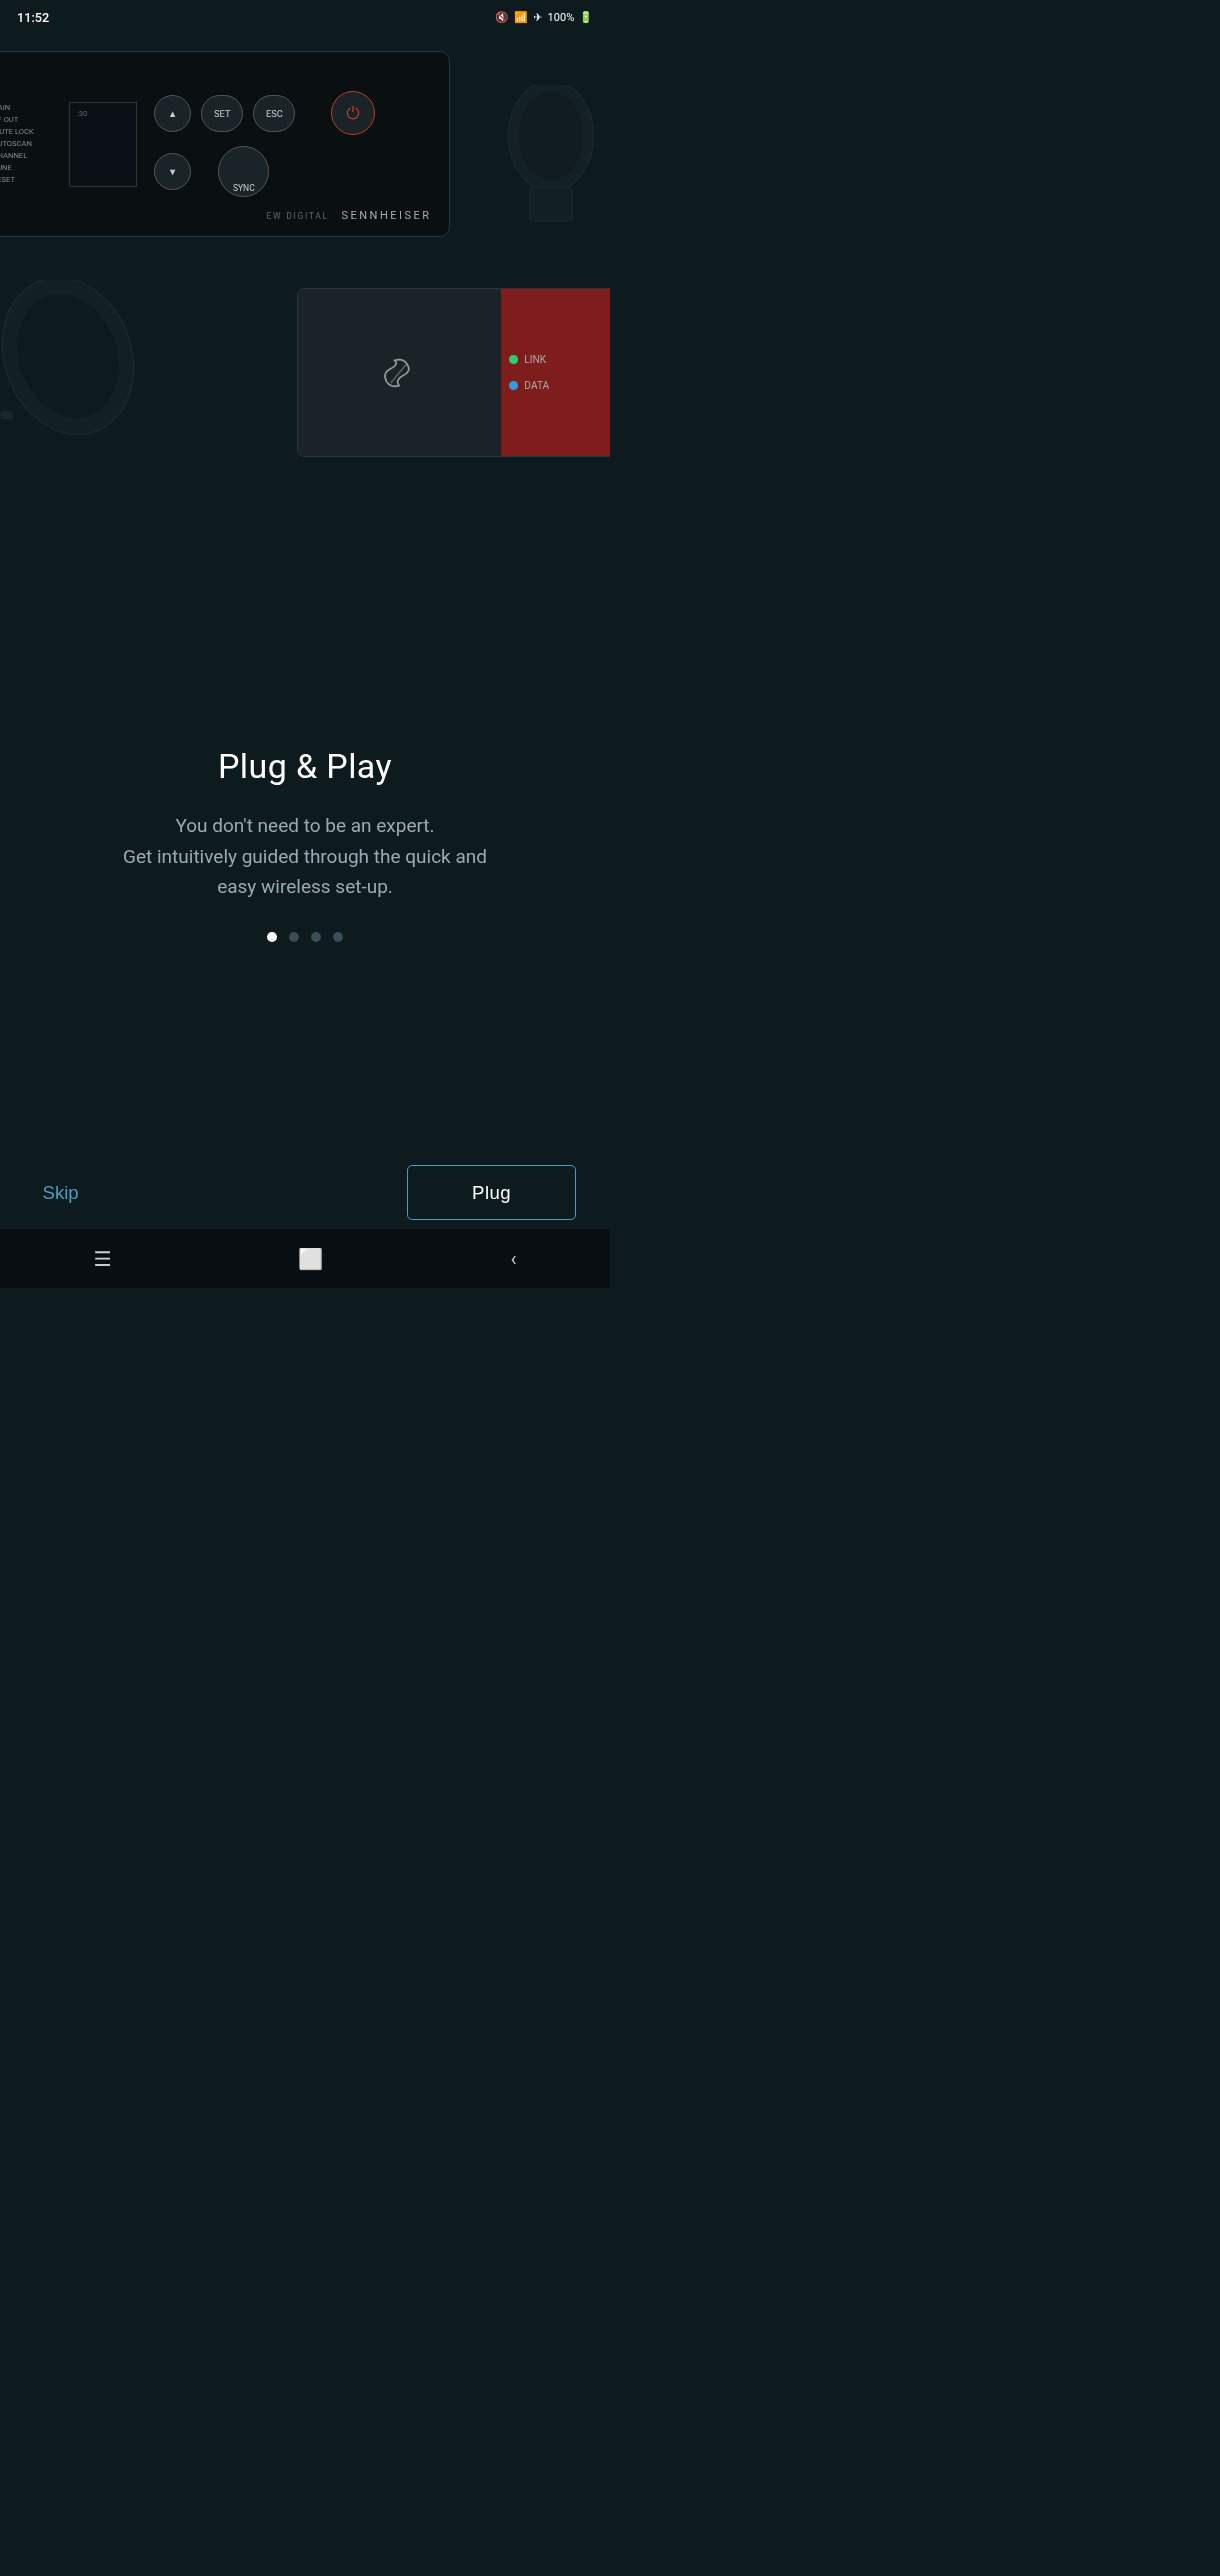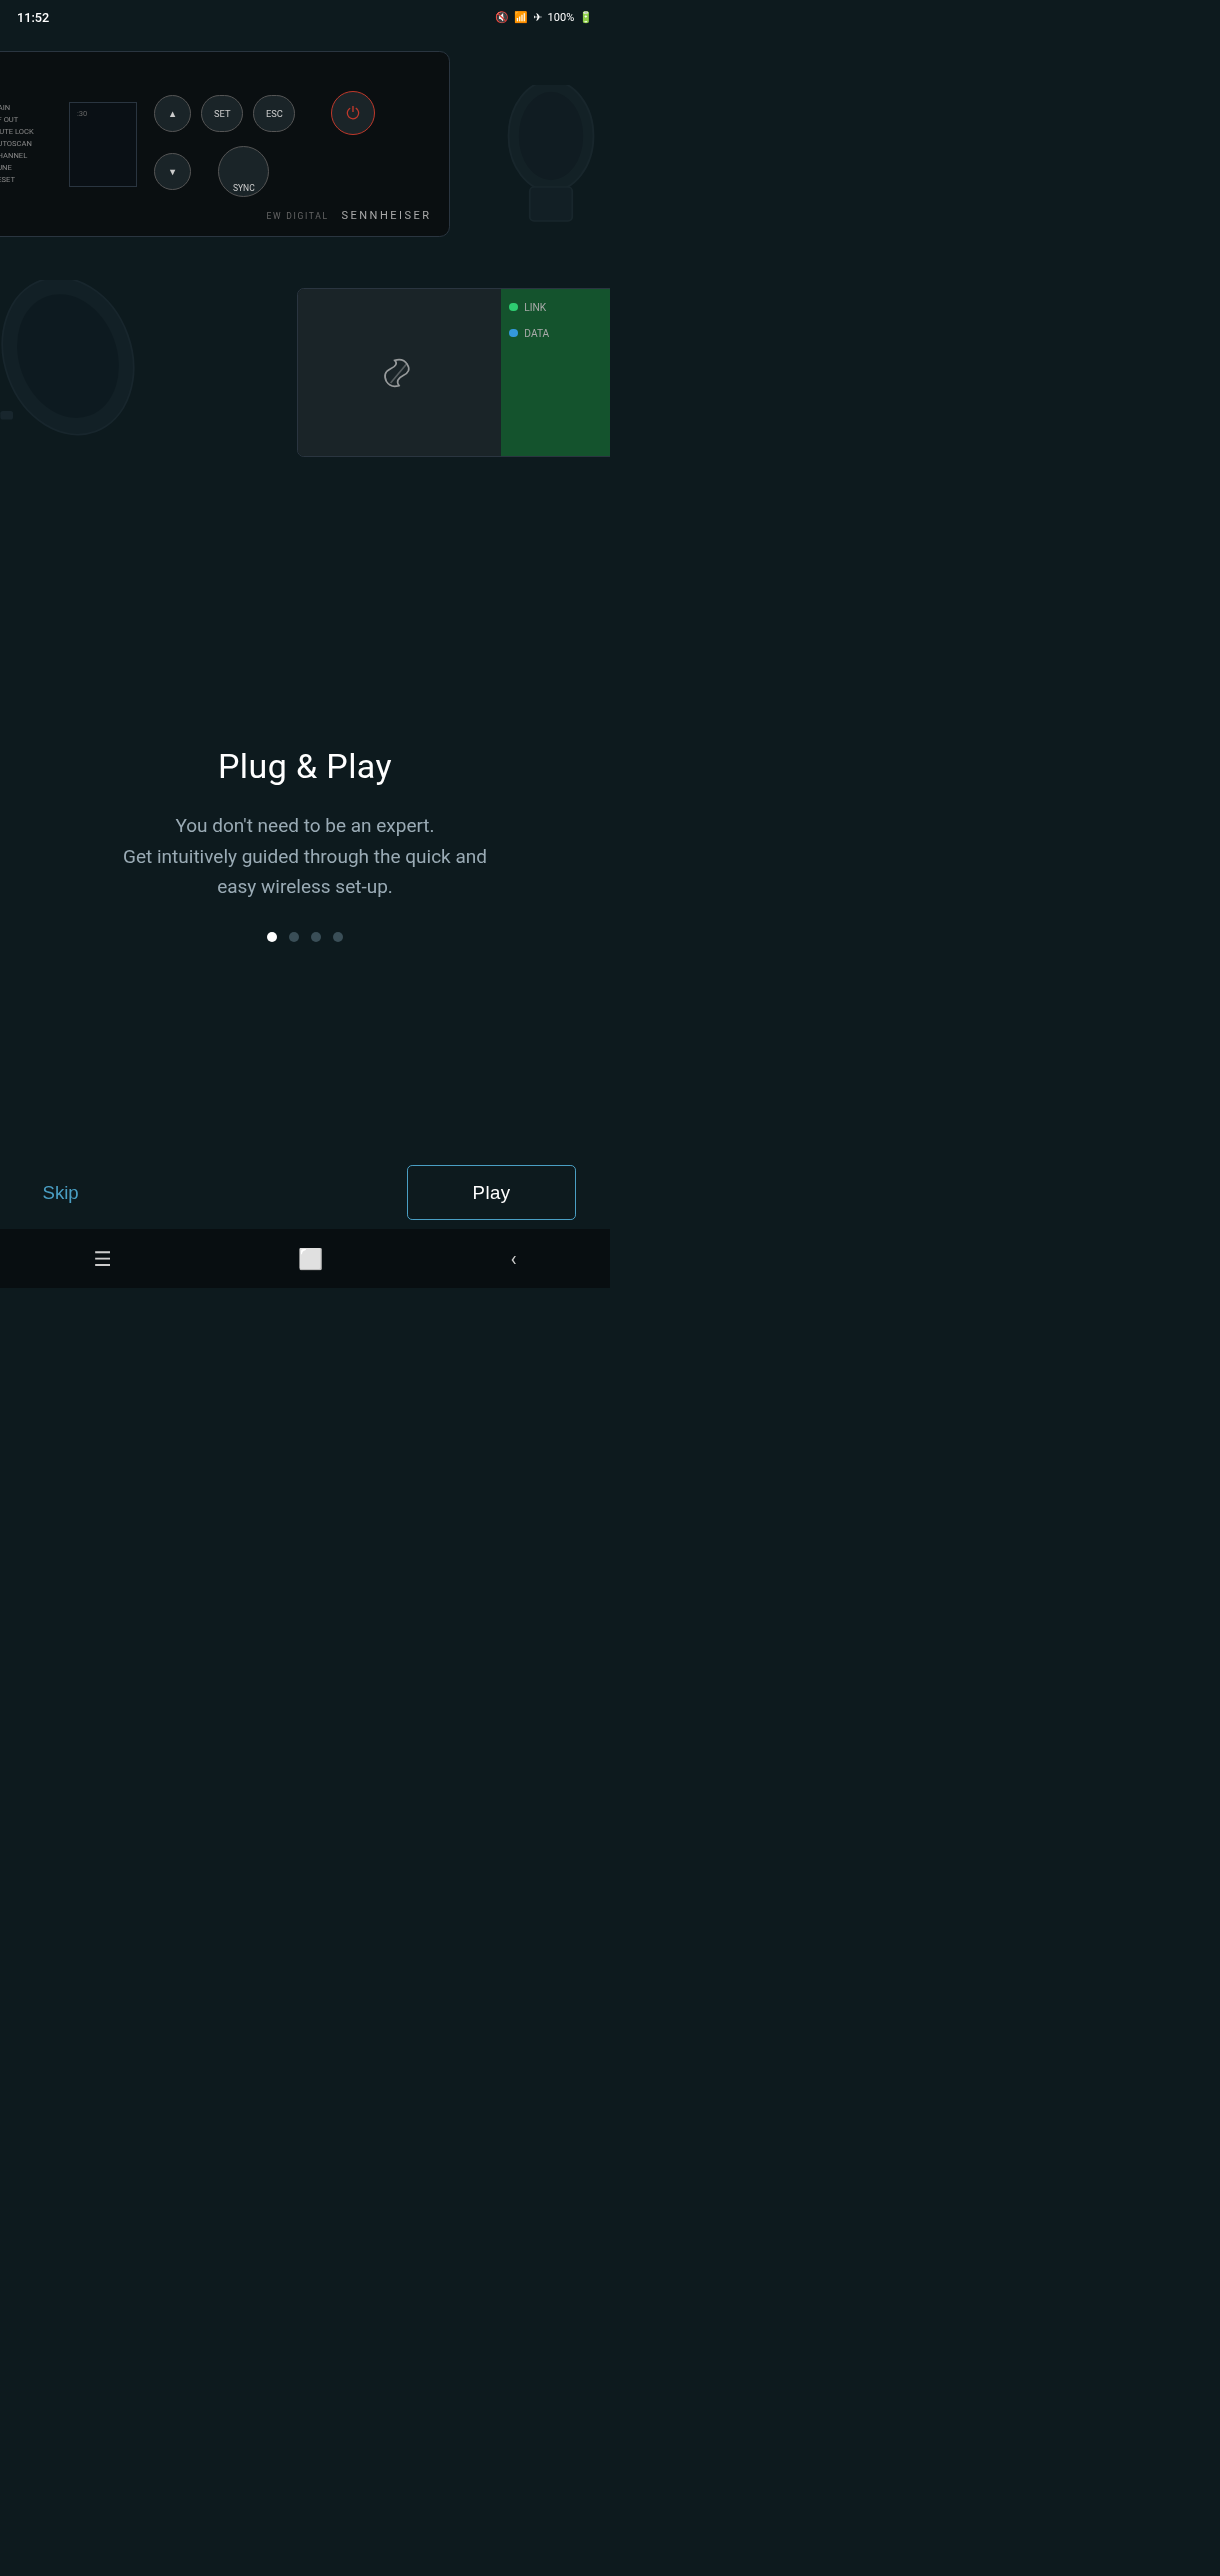--- a/index.html
+++ b/index.html
@@ -199,11 +199,11 @@
 
     .receiver-side {
       flex: 1;
-      background: #14532d;
+      background: #7f1d1d;
       display: flex;
       flex-direction: column;
       align-items: flex-start;
-      justify-content: flex-start;
+      justify-content: center;
       padding: 12.7px 8.5px;
       gap: 15px;
     }

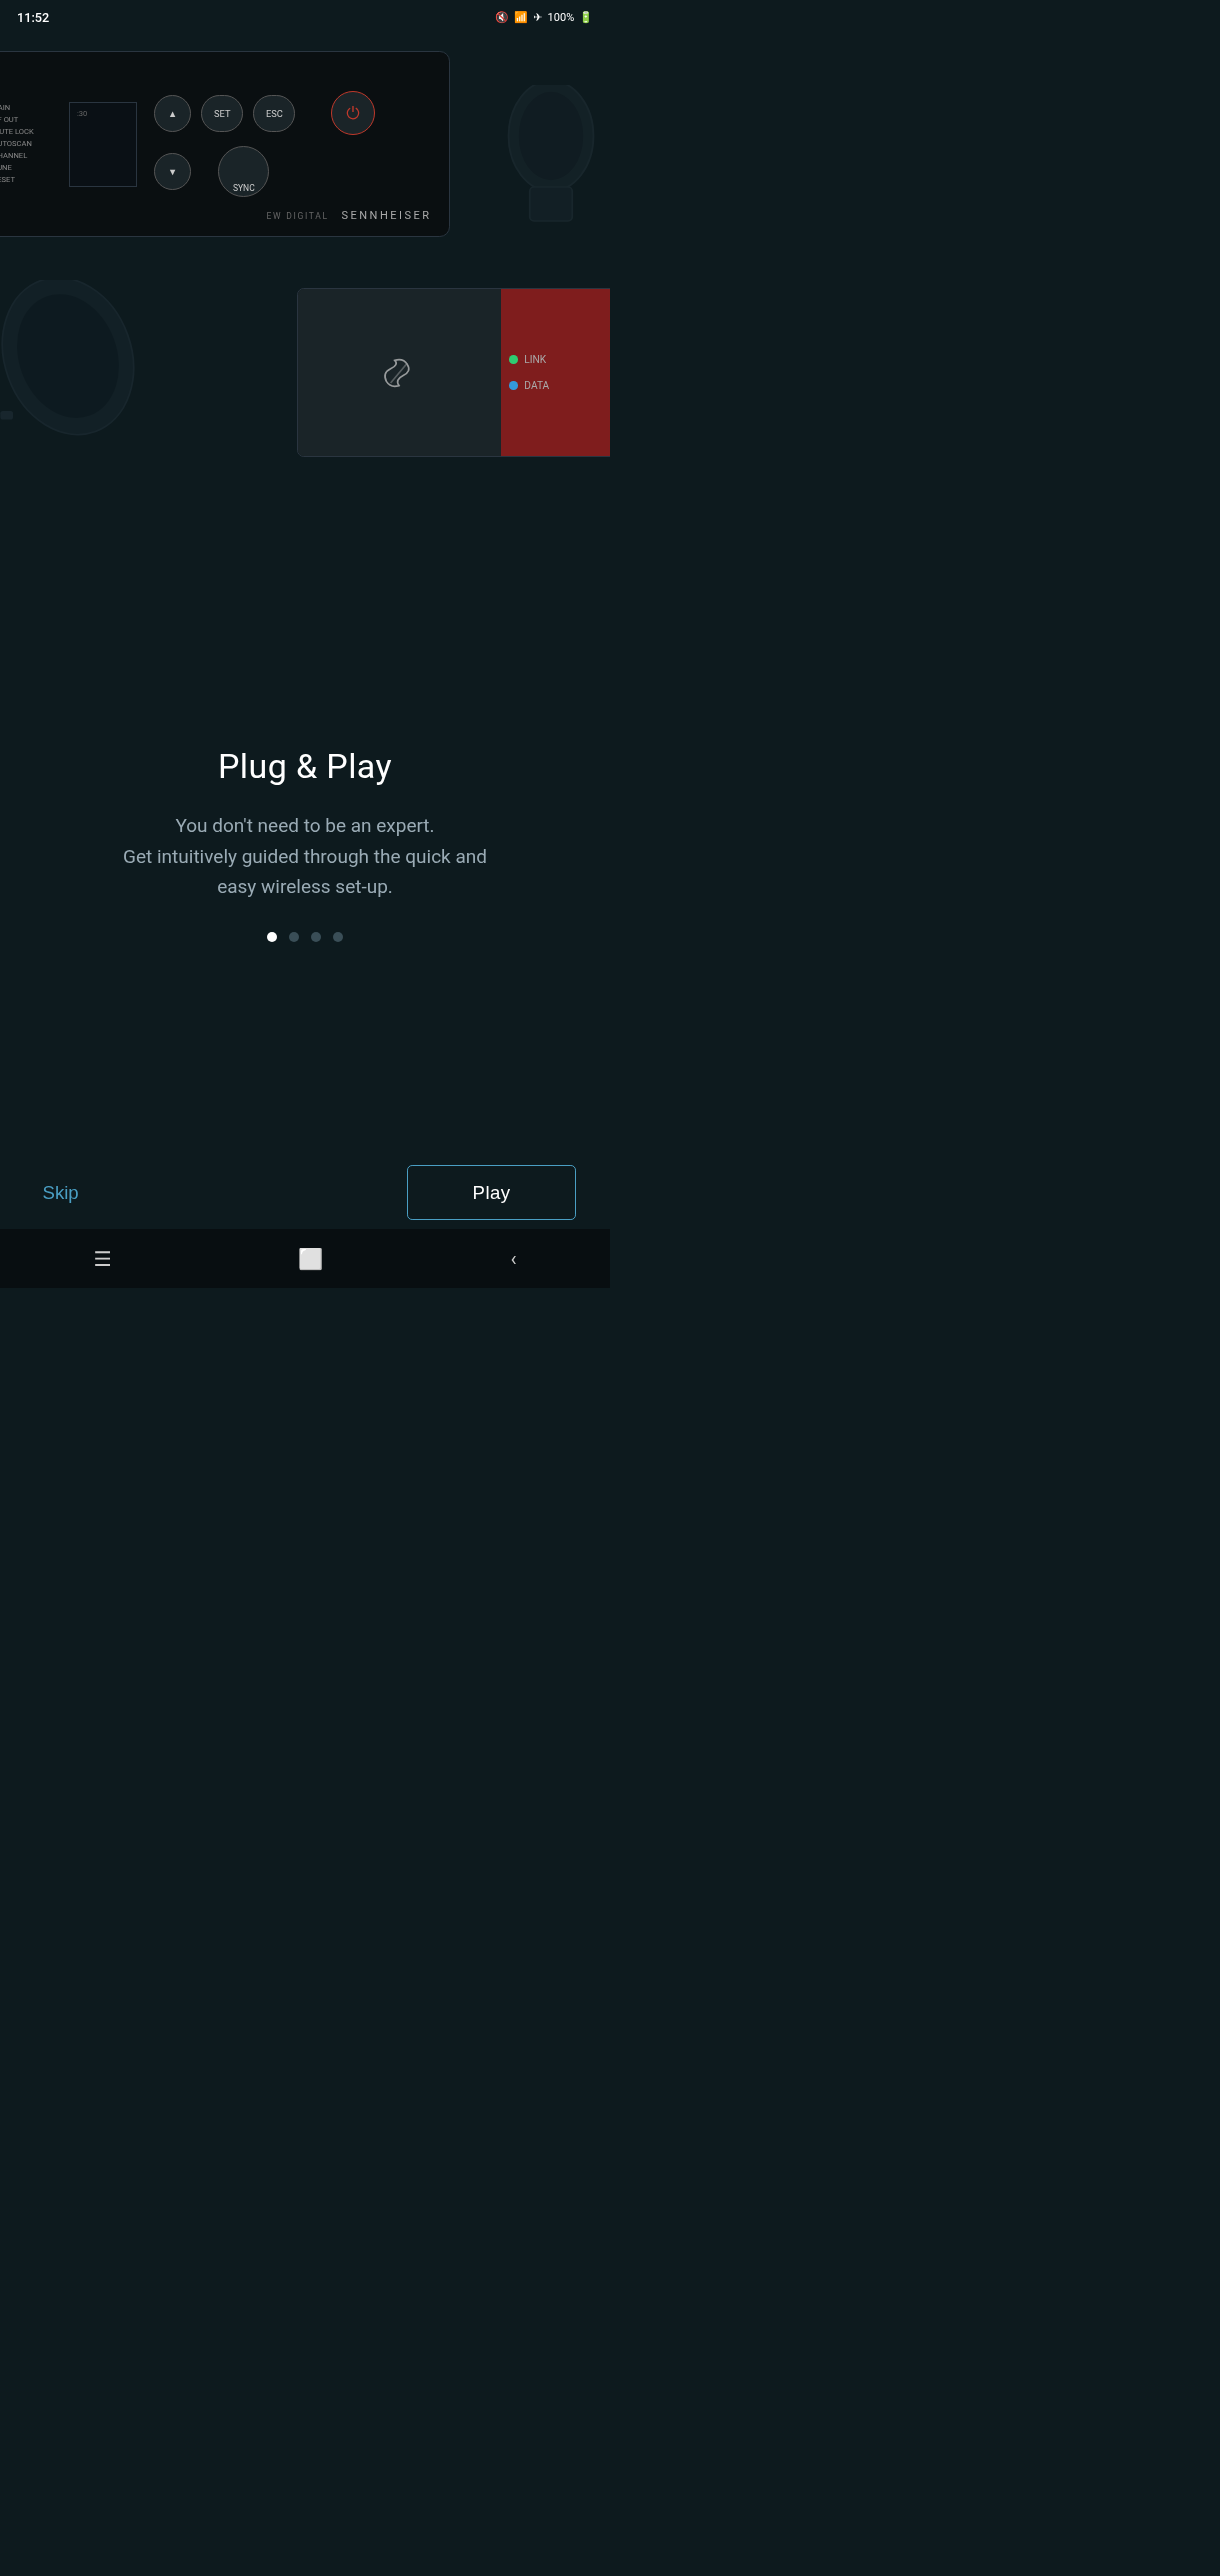--- a/index.html
+++ b/index.html
@@ -437,7 +437,7 @@
 
 <div class="bottom-nav">
   <button class="skip-btn">Skip</button>
-  <button class="next-btn">Play</button>
+  <button class="next-btn">Plug</button>
 </div>
 
 <div class="nav-bar">

